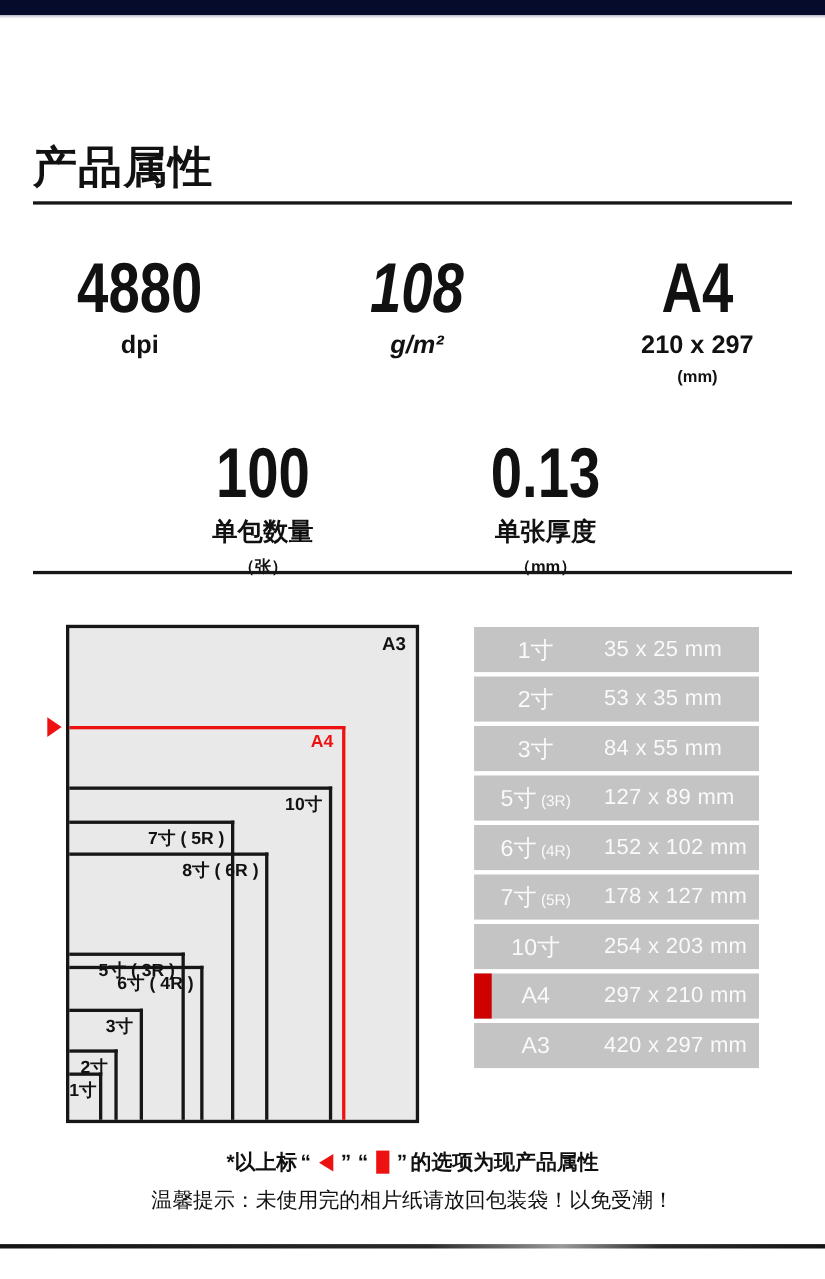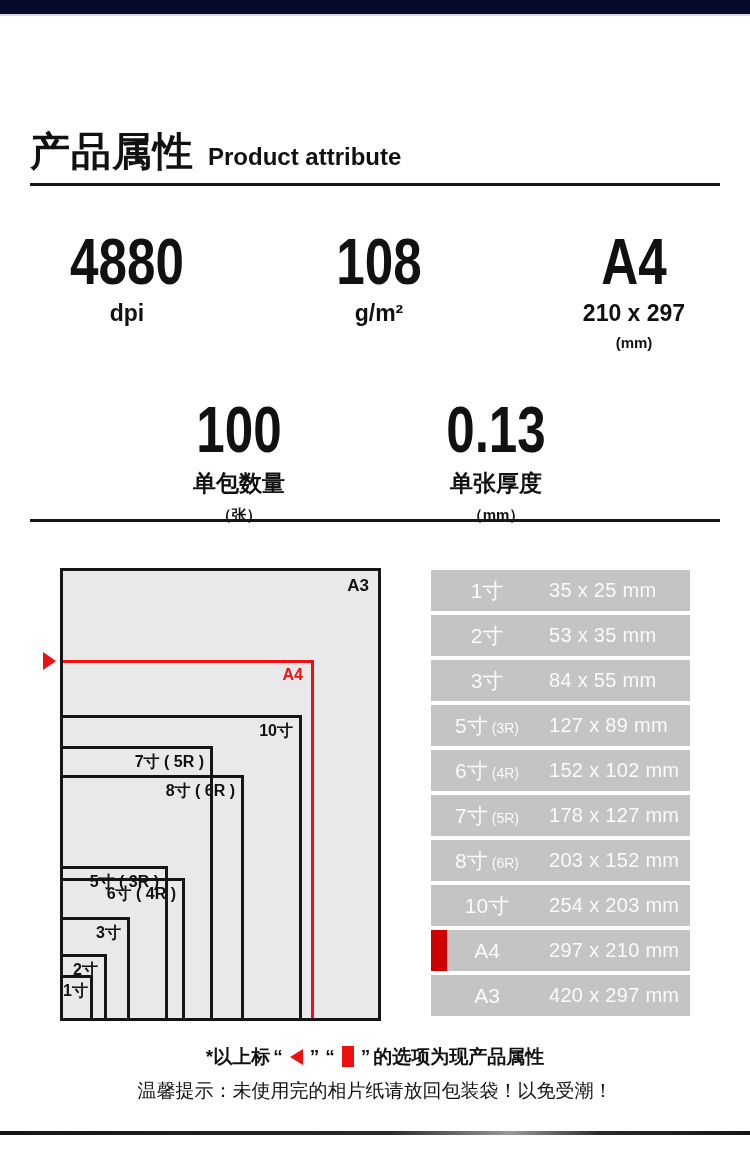--- a/index.html
+++ b/index.html
@@ -65,7 +65,6 @@
 
   <div class="title-row">
     <span class="title-cn">产品属性</span>
-    <span class="title-en">Product attribute</span>
   </div>
   <div class="hr hr1"></div>
 

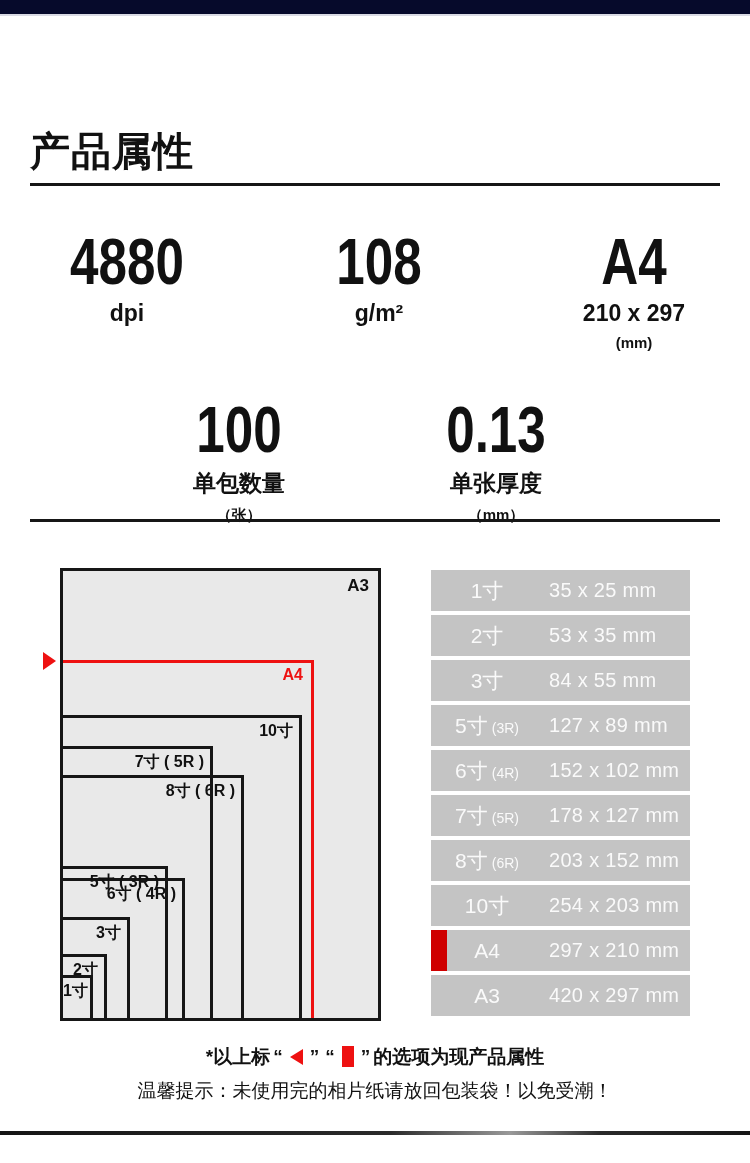--- a/index.html
+++ b/index.html
@@ -25,7 +25,7 @@
   .spec .u{font-size:23px;font-weight:bold;margin-top:8px;}
   .spec .sub{font-size:15px;font-weight:bold;margin-top:7px;}
   .s1{left:127px;top:216px;}
-  .s2{left:379px;top:216px;}
+  .s2{left:379px;top:216px;font-style:italic;}
   .s3{left:634px;top:216px;}
   .s4{left:239px;top:384px;}
   .s5{left:496px;top:384px;}

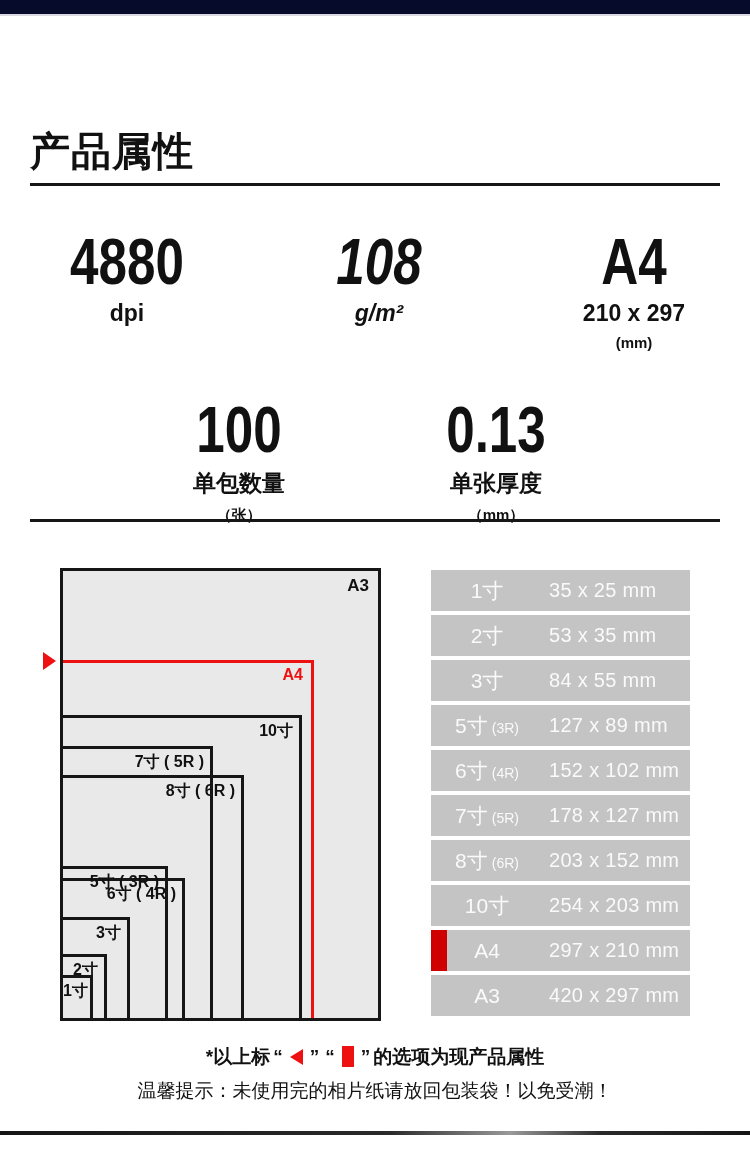--- a/index.html
+++ b/index.html
@@ -168,13 +168,6 @@
       </div>
       <div class="t-row">
         <span class="t-label-wrap">
-          <span class="t-label">8寸</span>
-          <span class="t-suffix">(6R)</span>
-        </span>
-        <span class="t-value">203 x 152 mm</span>
-      </div>
-      <div class="t-row">
-        <span class="t-label-wrap">
           <span class="t-label">10寸</span>
         </span>
         <span class="t-value">254 x 203 mm</span>

